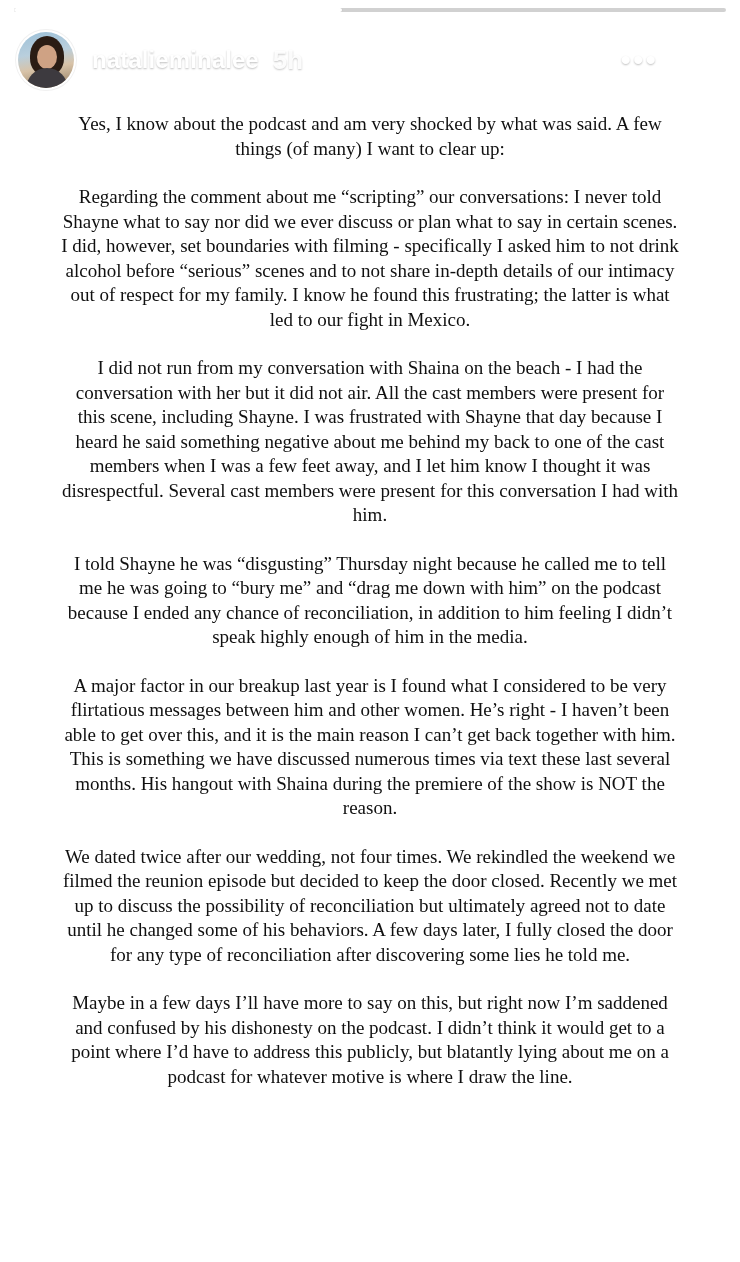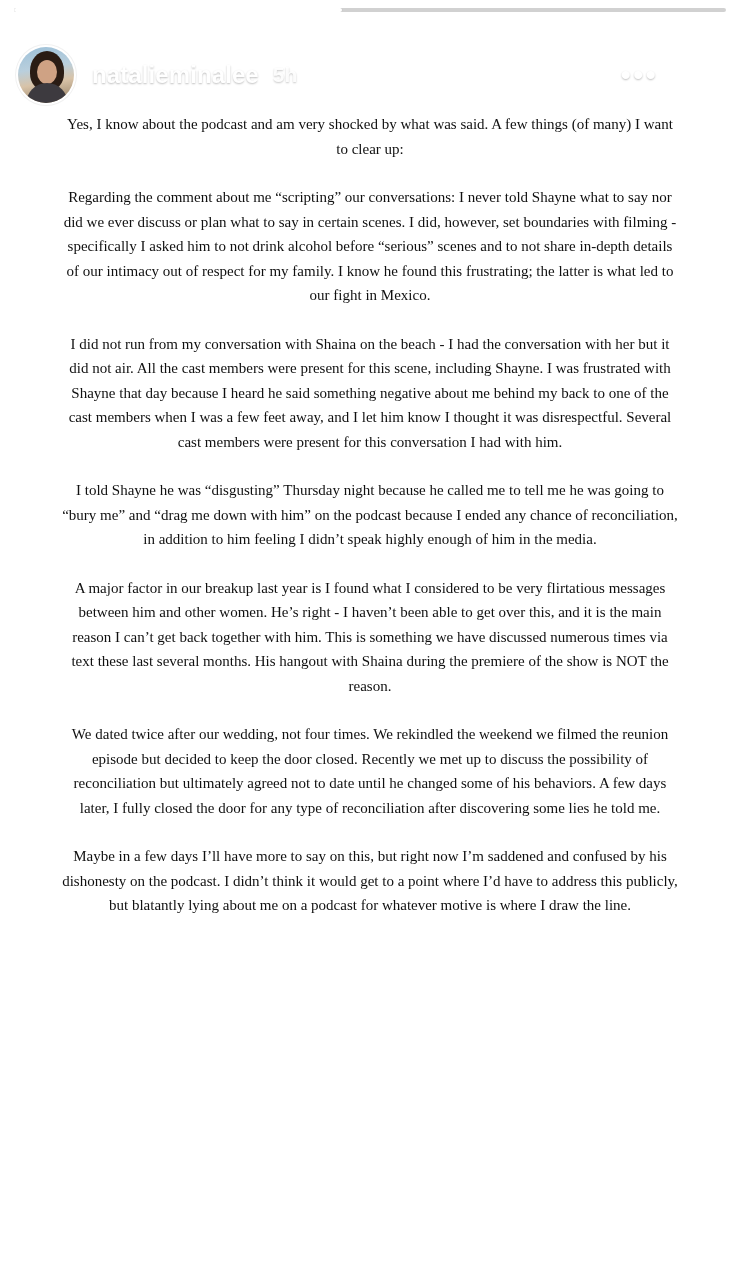--- a/index.html
+++ b/index.html
@@ -43,7 +43,7 @@
   
   .header {
     position: absolute;
-    top: 38px;
+    top: 23px;
     left: 0;
     right: 0;
     height: 74px;

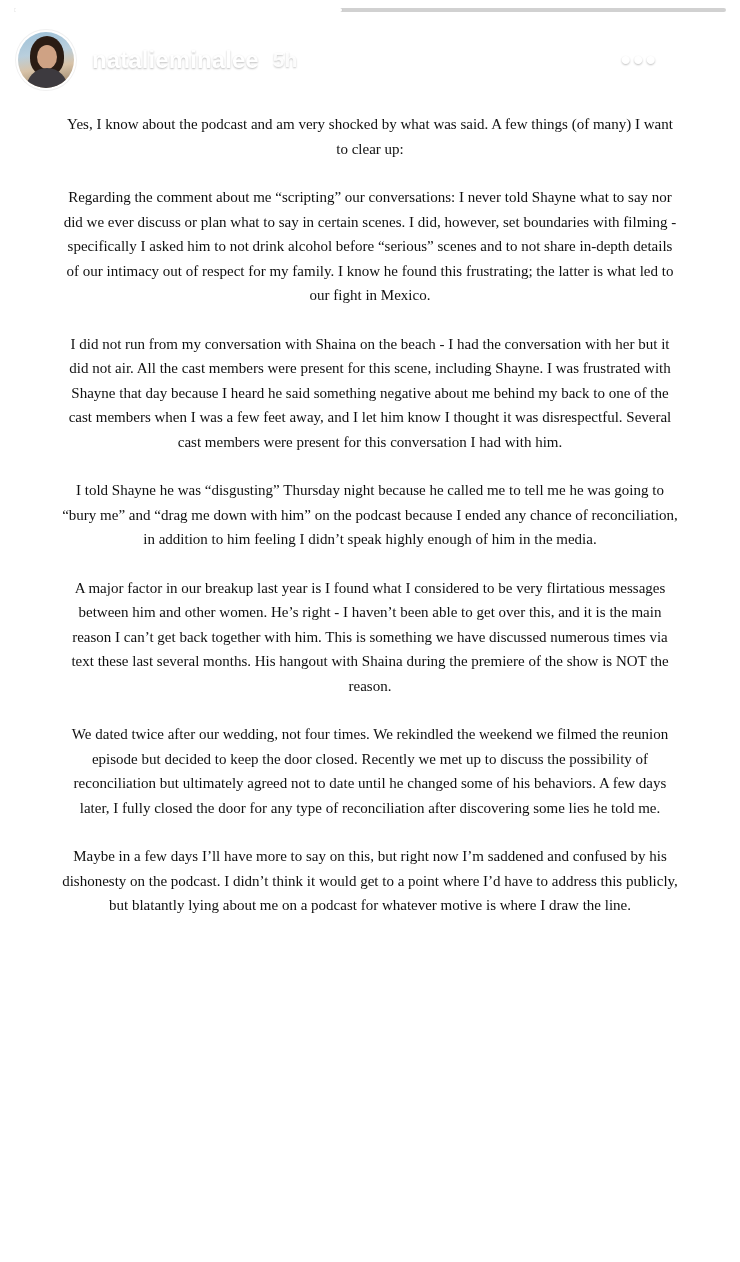--- a/index.html
+++ b/index.html
@@ -106,7 +106,7 @@
   .timestamp {
     margin-left: 14px;
     color: rgba(255,255,255,0.92);
-    font-size: 21px;
+    font-size: 26px;
     font-weight: 700;
     text-shadow: 0 1px 2px rgba(0,0,0,0.22);
   }

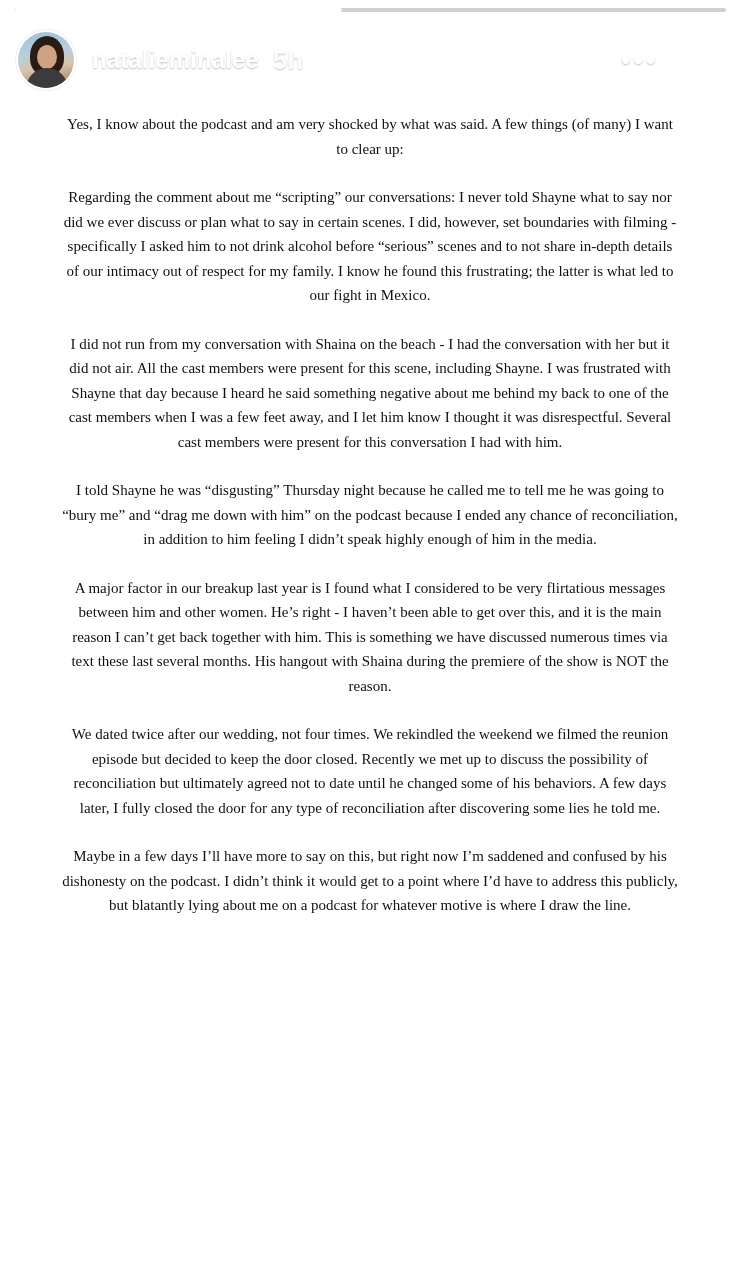--- a/index.html
+++ b/index.html
@@ -146,7 +146,7 @@
     bottom: 14px;
     font-family: "Liberation Serif", serif;
     color: #101010;
-    font-size: 15px;
+    font-size: 19px;
     line-height: 24.5px;
     text-align: center;
   }

